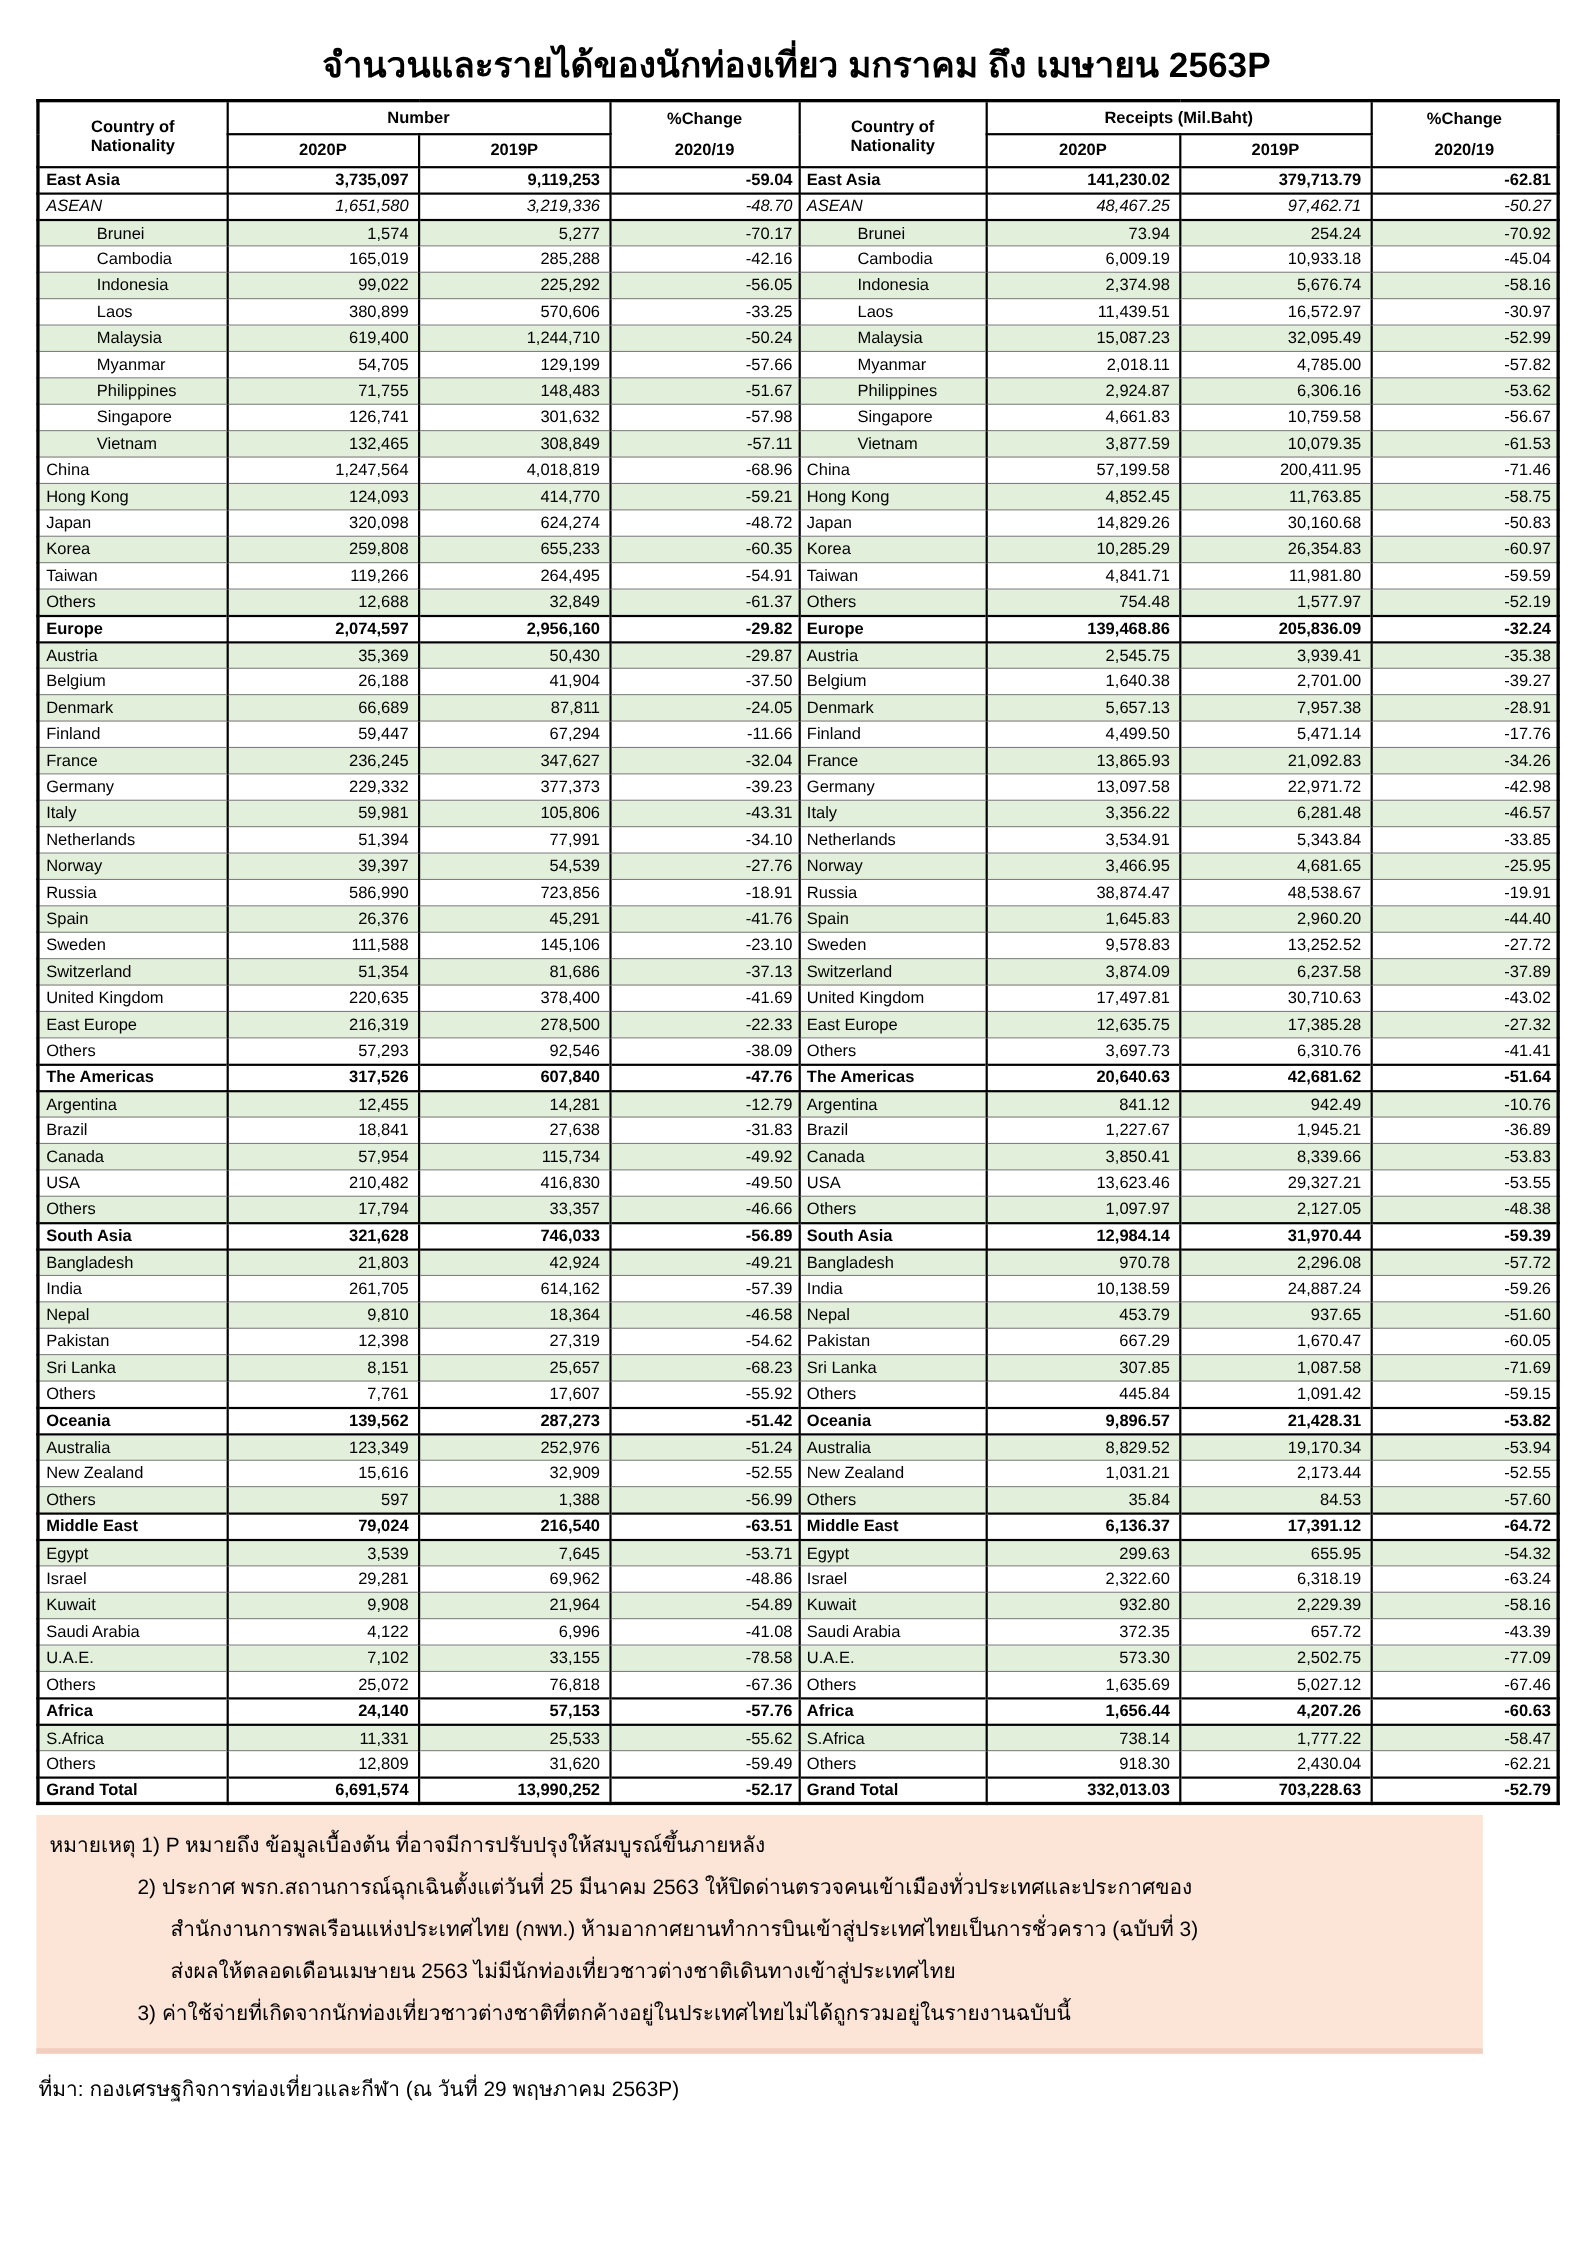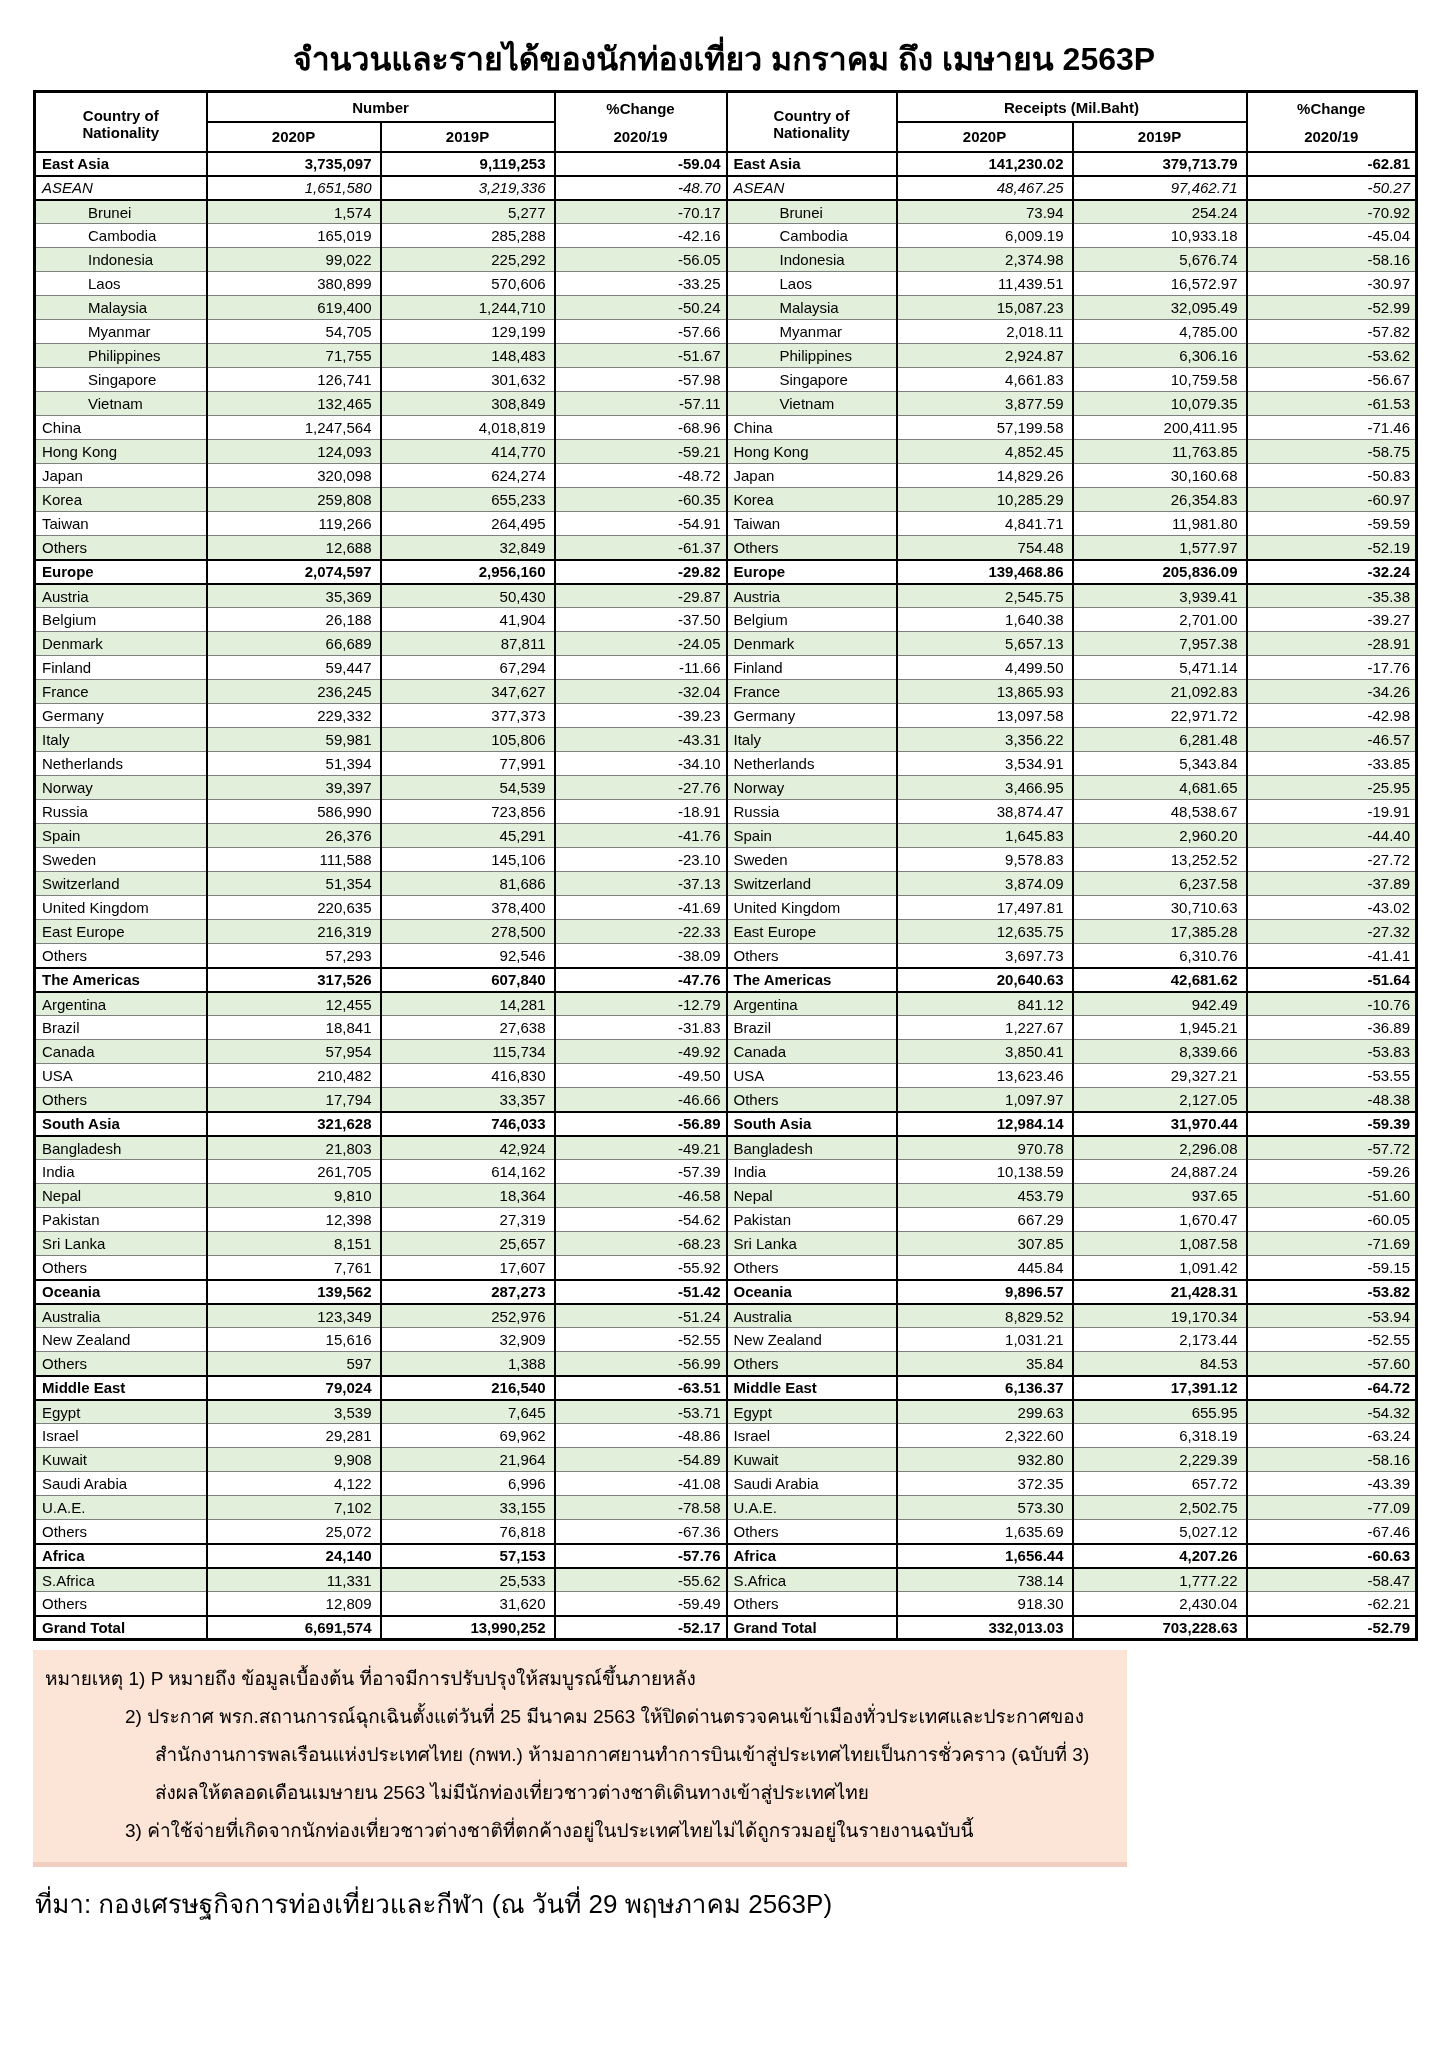--- a/index.html
+++ b/index.html
@@ -59,7 +59,7 @@
   td.c-num{text-align:right;padding-right:8px;}
   td.c-chg{text-align:right;padding-right:5px;}
   .notes{
-    width:1094px;margin-top:9px;background:var(--note-bg);
+    width:1315px;margin-top:9px;background:var(--note-bg);
     padding:10px 10px 12px 10px;
     border-bottom:5px solid #f0cfc0;
   }

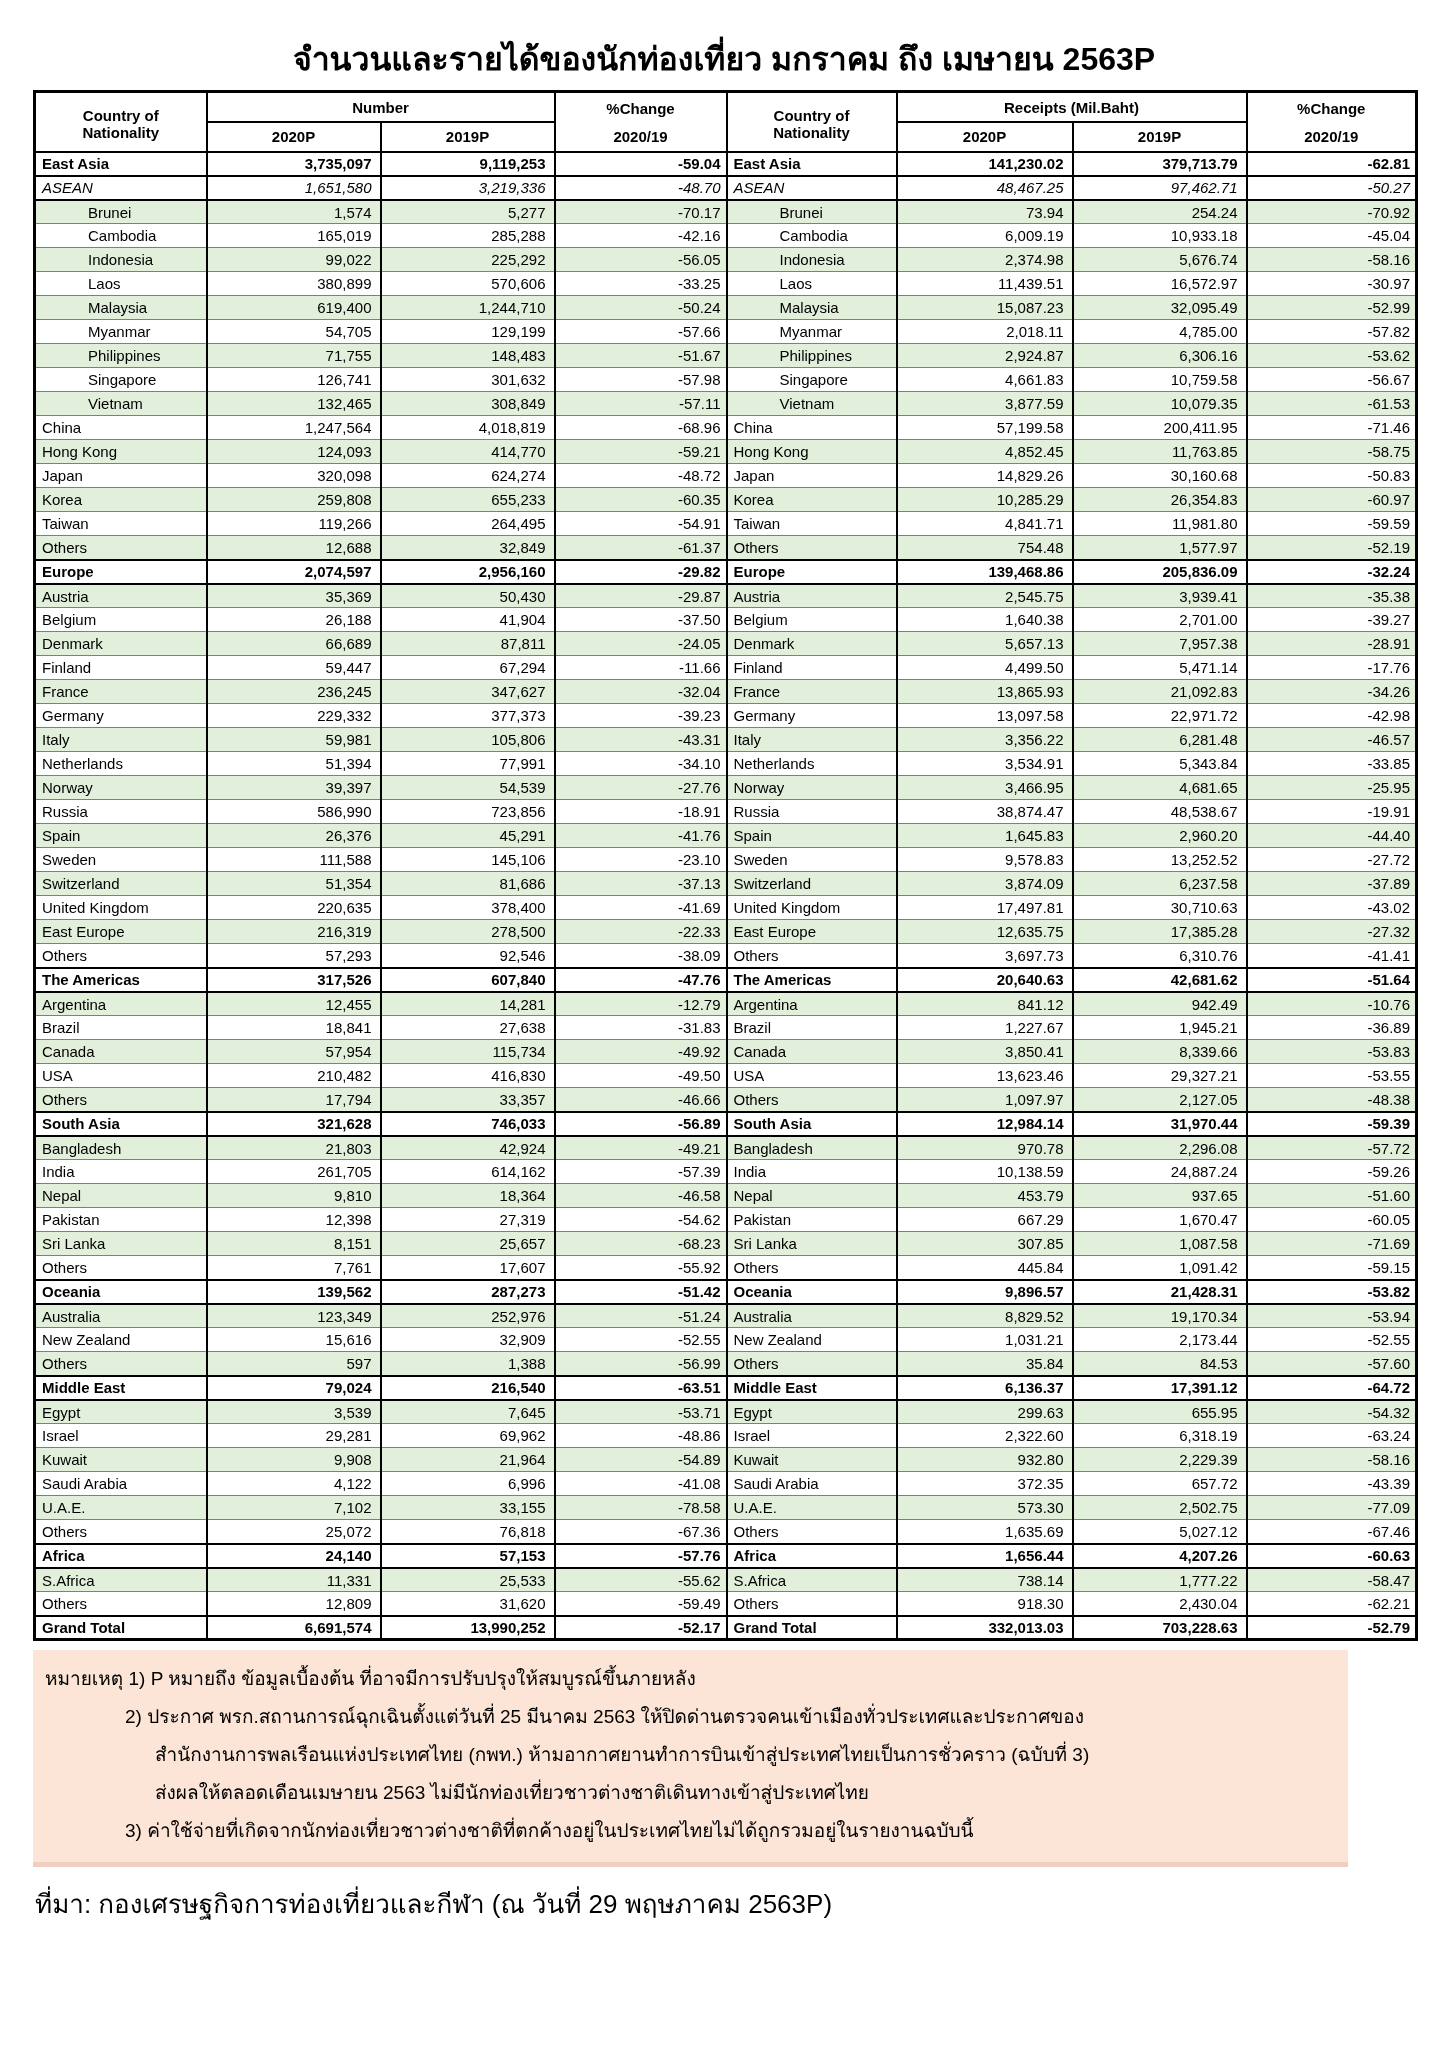--- a/index.html
+++ b/index.html
@@ -68,7 +68,7 @@
   .ind-1{padding-left:82px;}
   .ind-2{padding-left:112px;}
   .source{
-    margin-top:16px;font-size:26px;padding-left:2px;
+    margin-top:16px;font-size:19px;padding-left:2px;
   }
 </style>
 </head>

